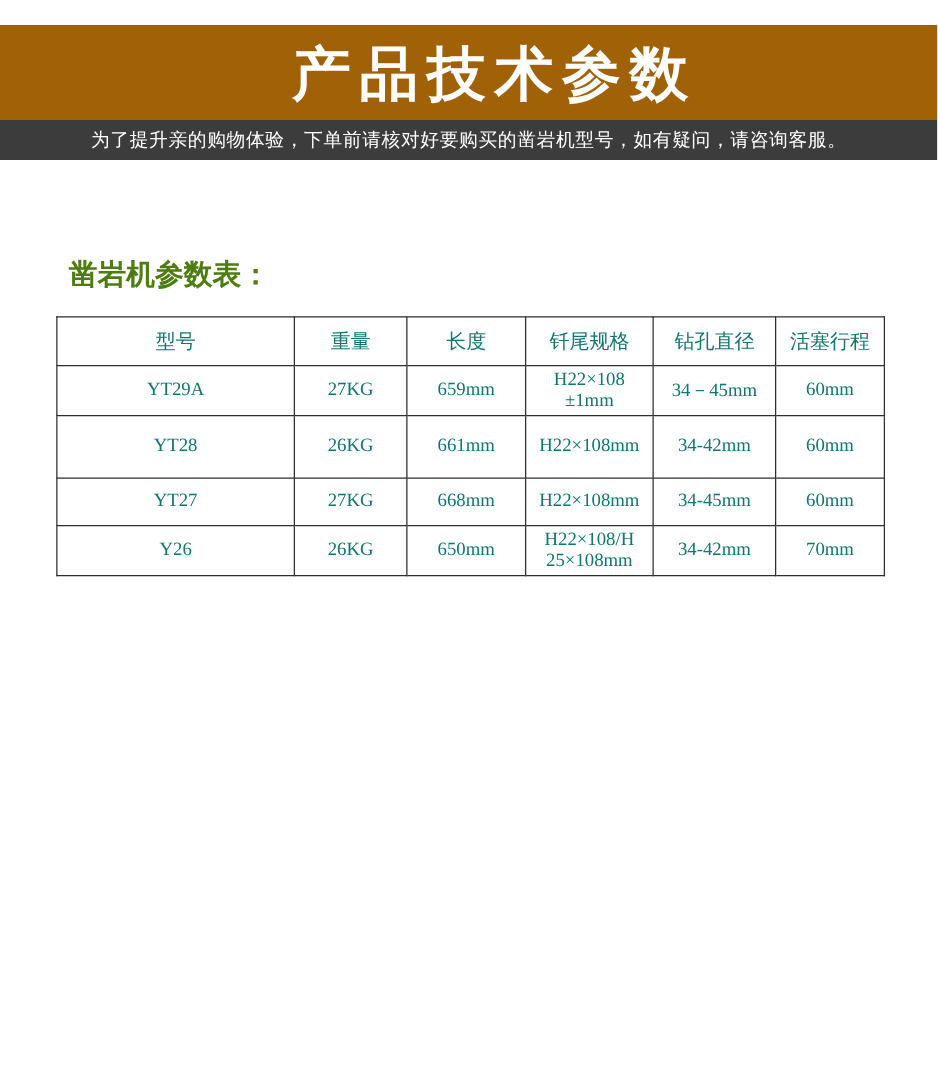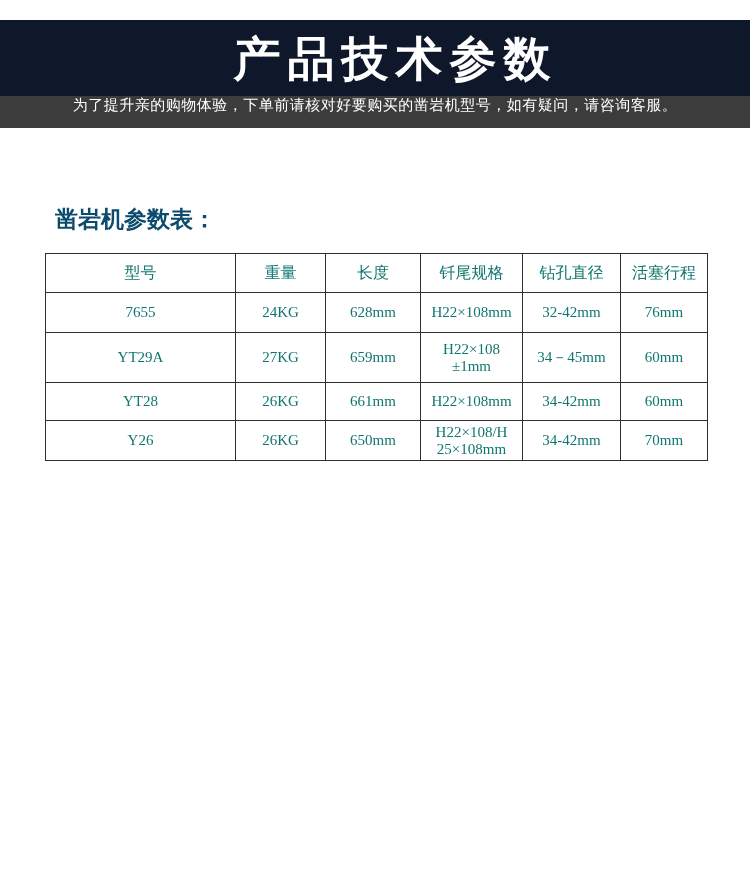--- a/index.html
+++ b/index.html
@@ -80,7 +80,7 @@
 
   <div class="top-gap"></div>
 
-  <div class="banner" style="background: #0f172a; padding-left: 41px;">
+  <div class="banner" style="background: #a16207; padding-left: 41px;">
     <div class="banner-title" style="color: rgb(255, 255, 255);">产品技术参数</div>
   </div>
 

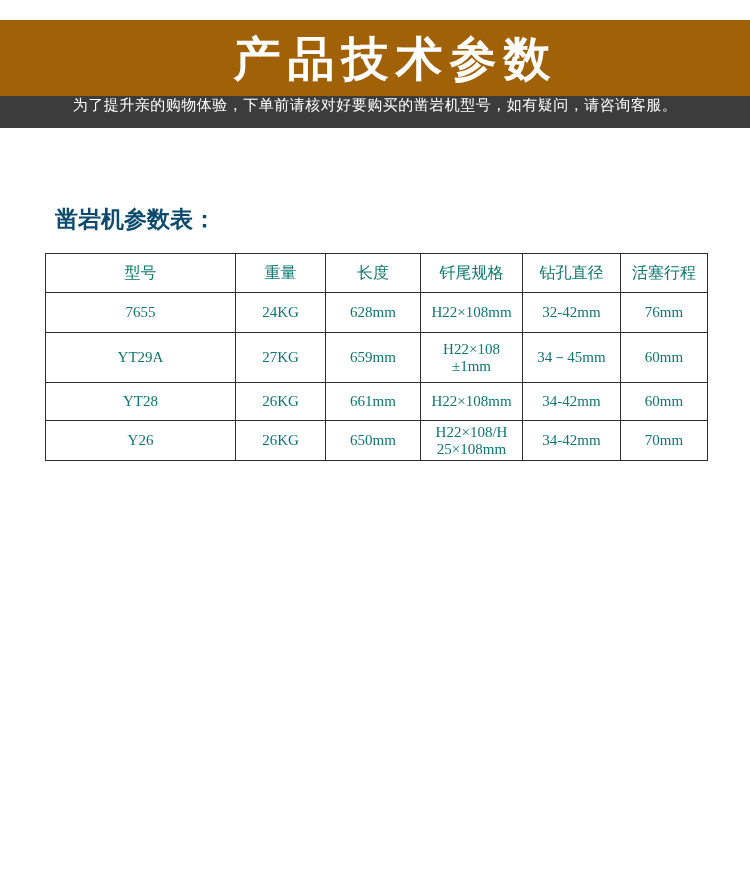--- a/index.html
+++ b/index.html
@@ -29,7 +29,7 @@
   .notice-bar {
     height: 32px;
     display: flex;
-    align-items: flex-start;
+    align-items: center;
     justify-content: center;
   }
   .notice-text {

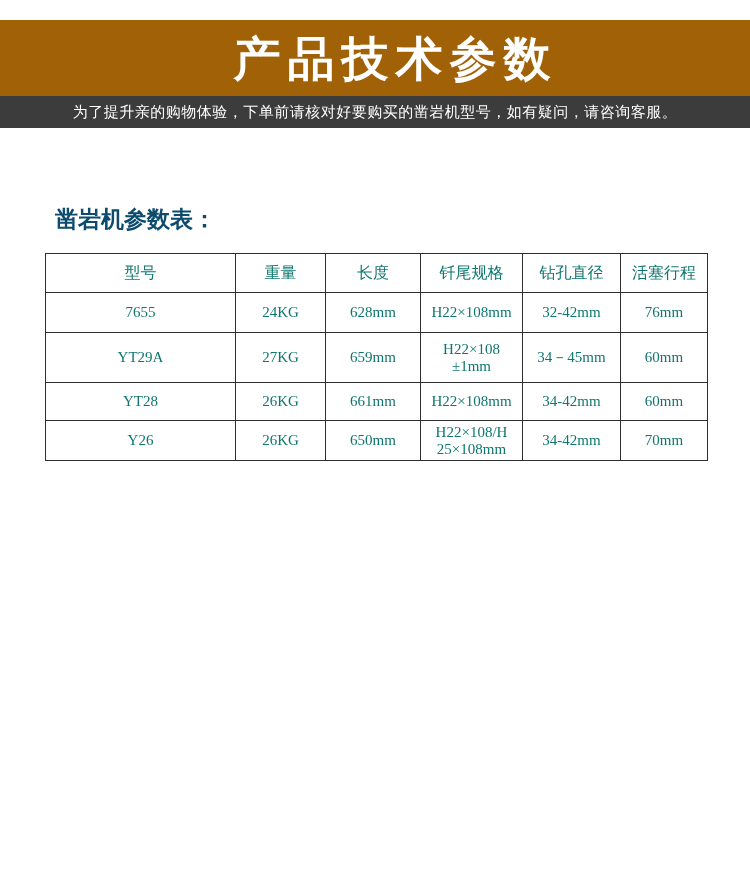--- a/index.html
+++ b/index.html
@@ -42,7 +42,7 @@
     margin: 77px 0 0 55px;
     font-size: 23px;
     font-weight: bold;
-    color: #0c4a6e;
+    color: #4d7c0f;
     line-height: 28px;
   }
   table.spec-table {

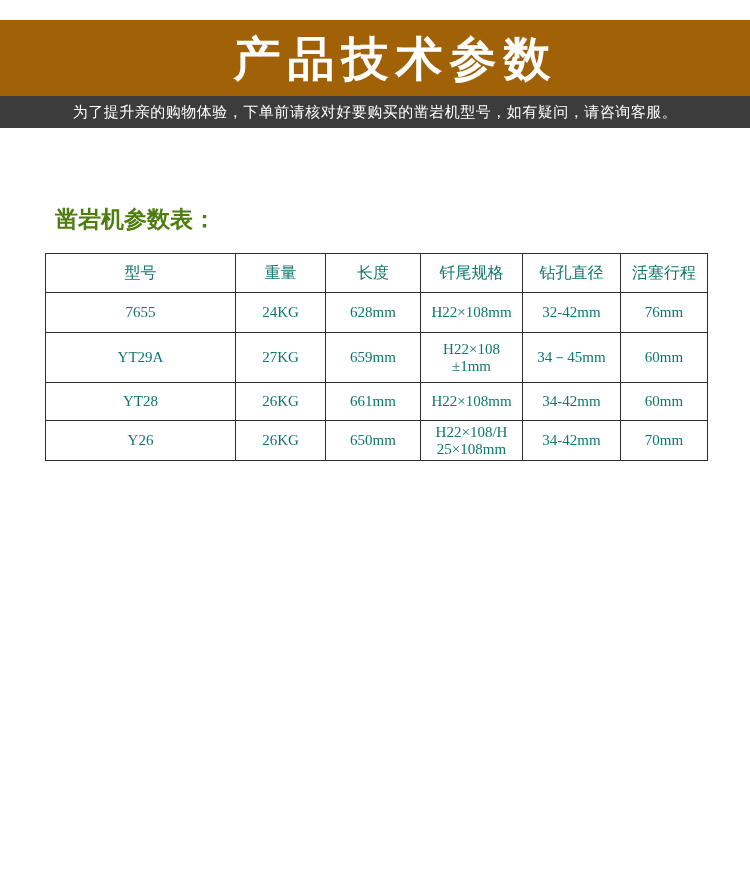--- a/index.html
+++ b/index.html
@@ -111,14 +111,6 @@
     </thead>
     <tbody>
         <tr>
-          <td>7655</td>
-          <td>24KG</td>
-          <td>628mm</td>
-          <td>H22×108mm</td>
-          <td>32-42mm</td>
-          <td>76mm</td>
-        </tr>
-        <tr>
           <td>YT29A</td>
           <td>27KG</td>
           <td>659mm</td>

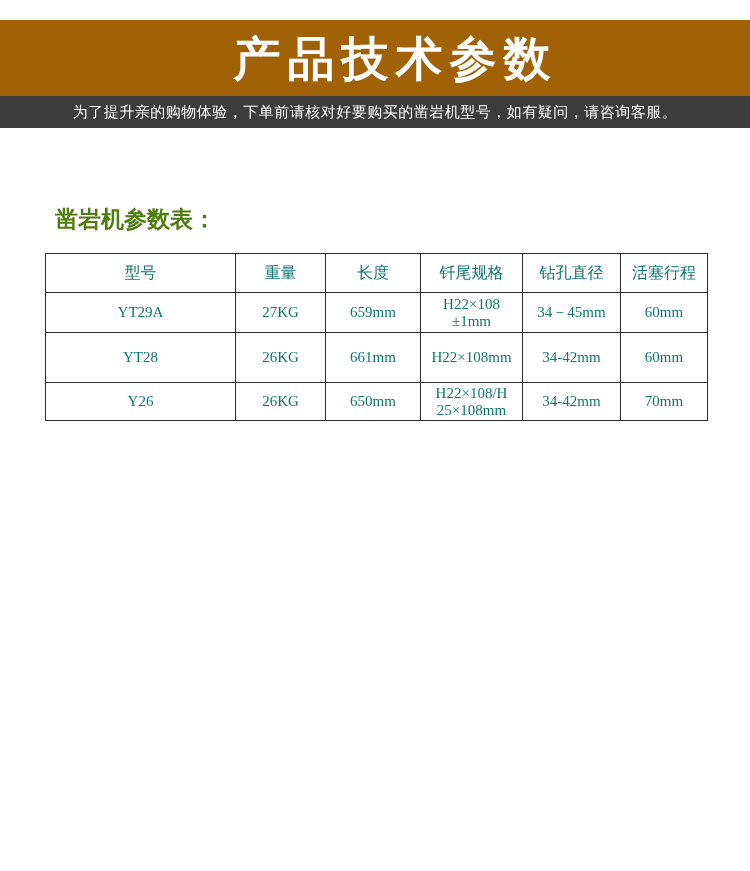--- a/index.html
+++ b/index.html
@@ -128,6 +128,14 @@
           <td>60mm</td>
         </tr>
         <tr>
+          <td>YT27</td>
+          <td>27KG</td>
+          <td>668mm</td>
+          <td>H22×108mm</td>
+          <td>34-45mm</td>
+          <td>60mm</td>
+        </tr>
+        <tr>
           <td>Y26</td>
           <td>26KG</td>
           <td>650mm</td>

